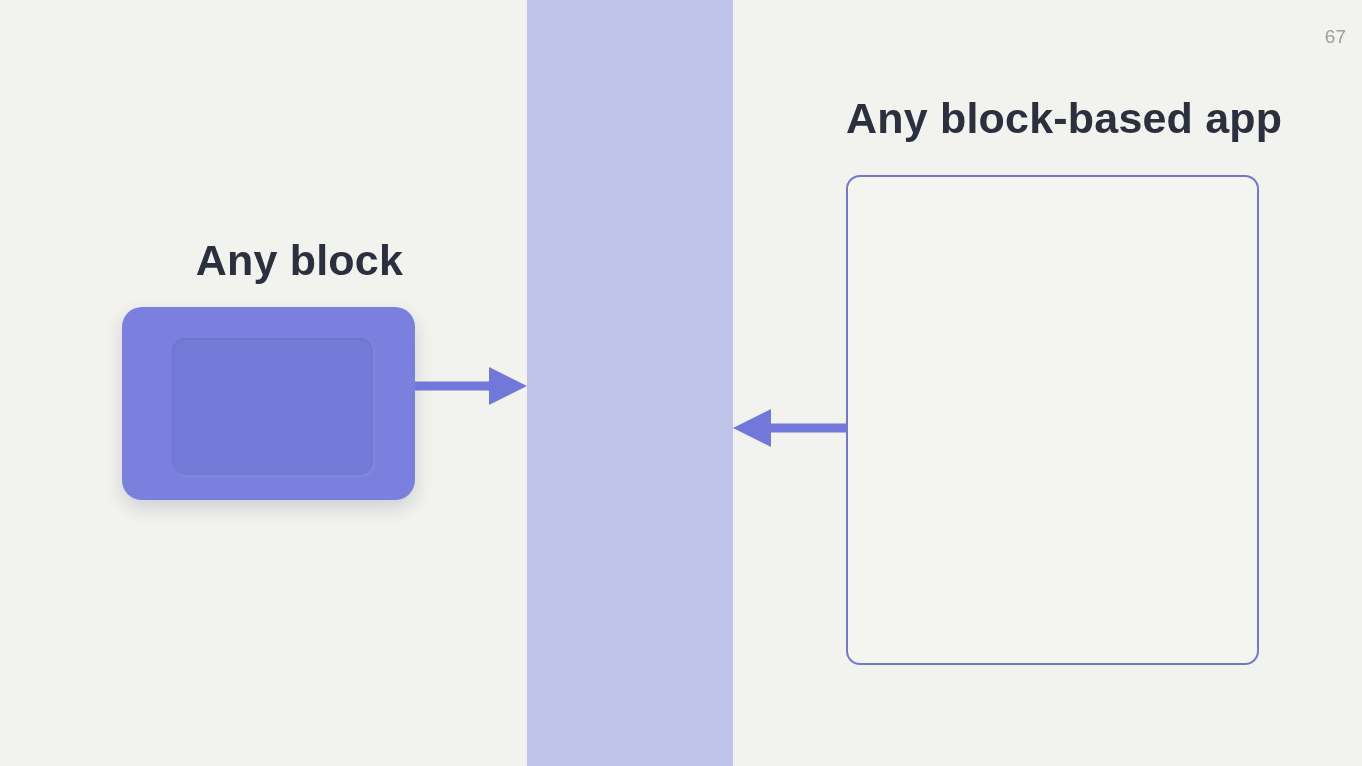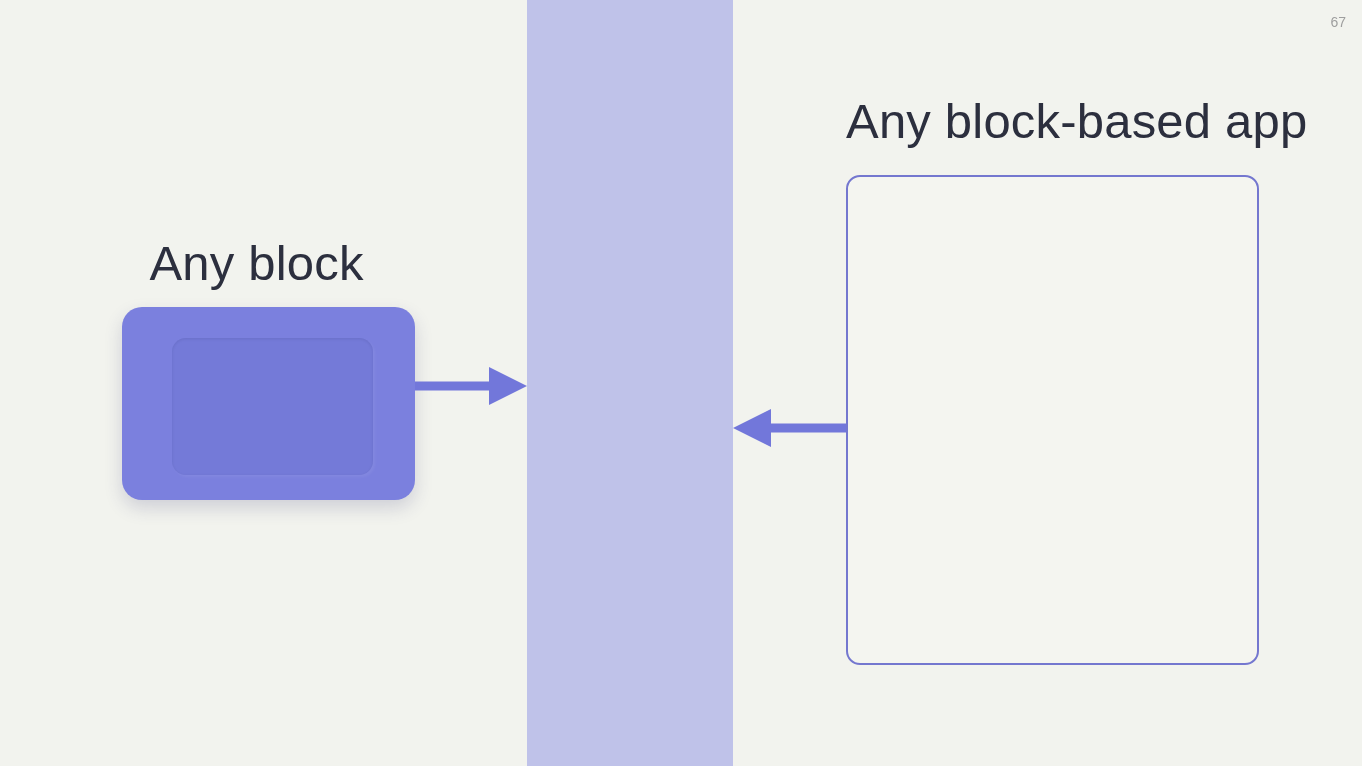--- a/index.html
+++ b/index.html
@@ -17,9 +17,9 @@
   }
   .page-number {
     position: absolute;
-    top: 15px;
+    top: 27px;
     right: 16px;
-    font-size: 14px;
+    font-size: 19px;
     line-height: 1;
     color: var(--page-number, #9e9e9e);
   }

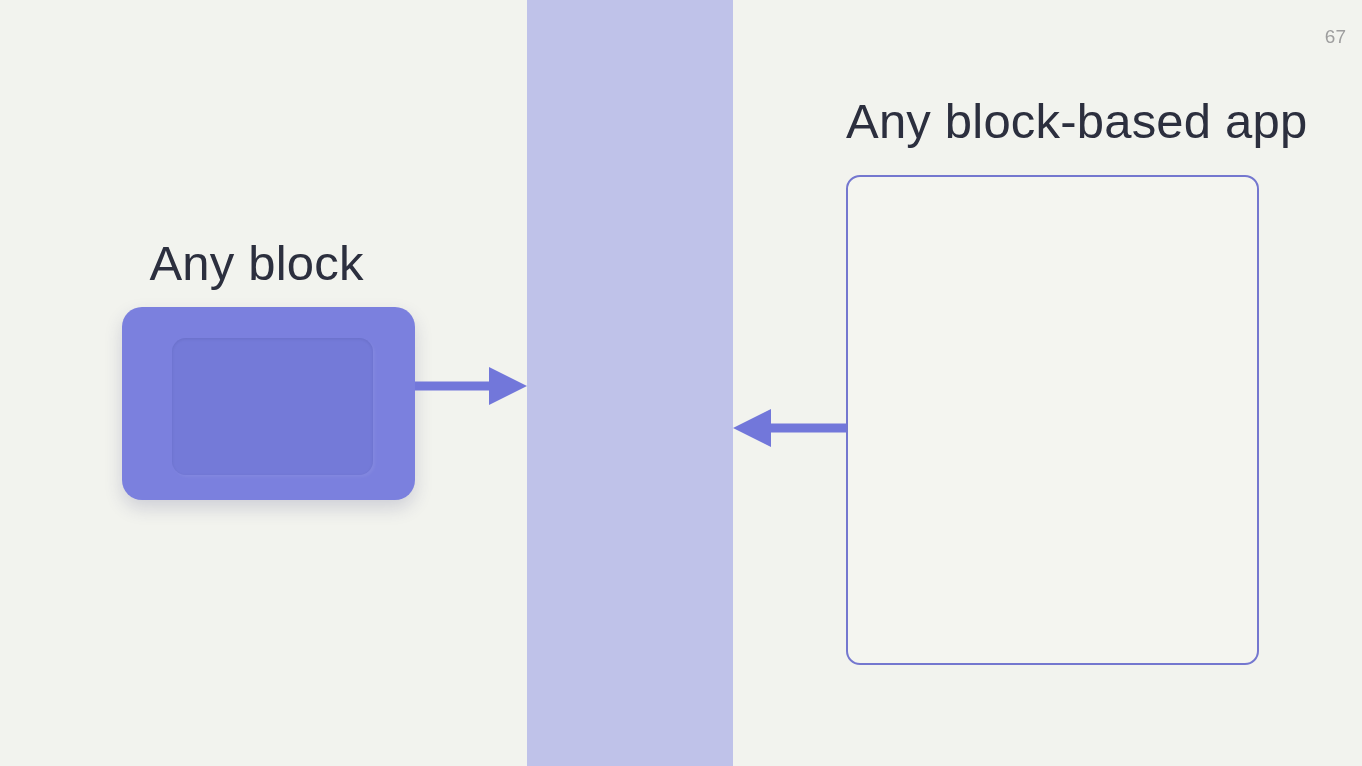--- a/index.html
+++ b/index.html
@@ -33,12 +33,12 @@
   }
   .title {
     position: absolute;
-    font-size: 49px;
-    font-weight: 400;
+    font-size: 43px;
+    font-weight: 700;
     letter-spacing: 0.2px;
     line-height: 1;
     color: var(--title-text, #2c2f3e);
-    text-align: center;
+    text-align: right;
     white-space: nowrap;
   }
   .left-title {

